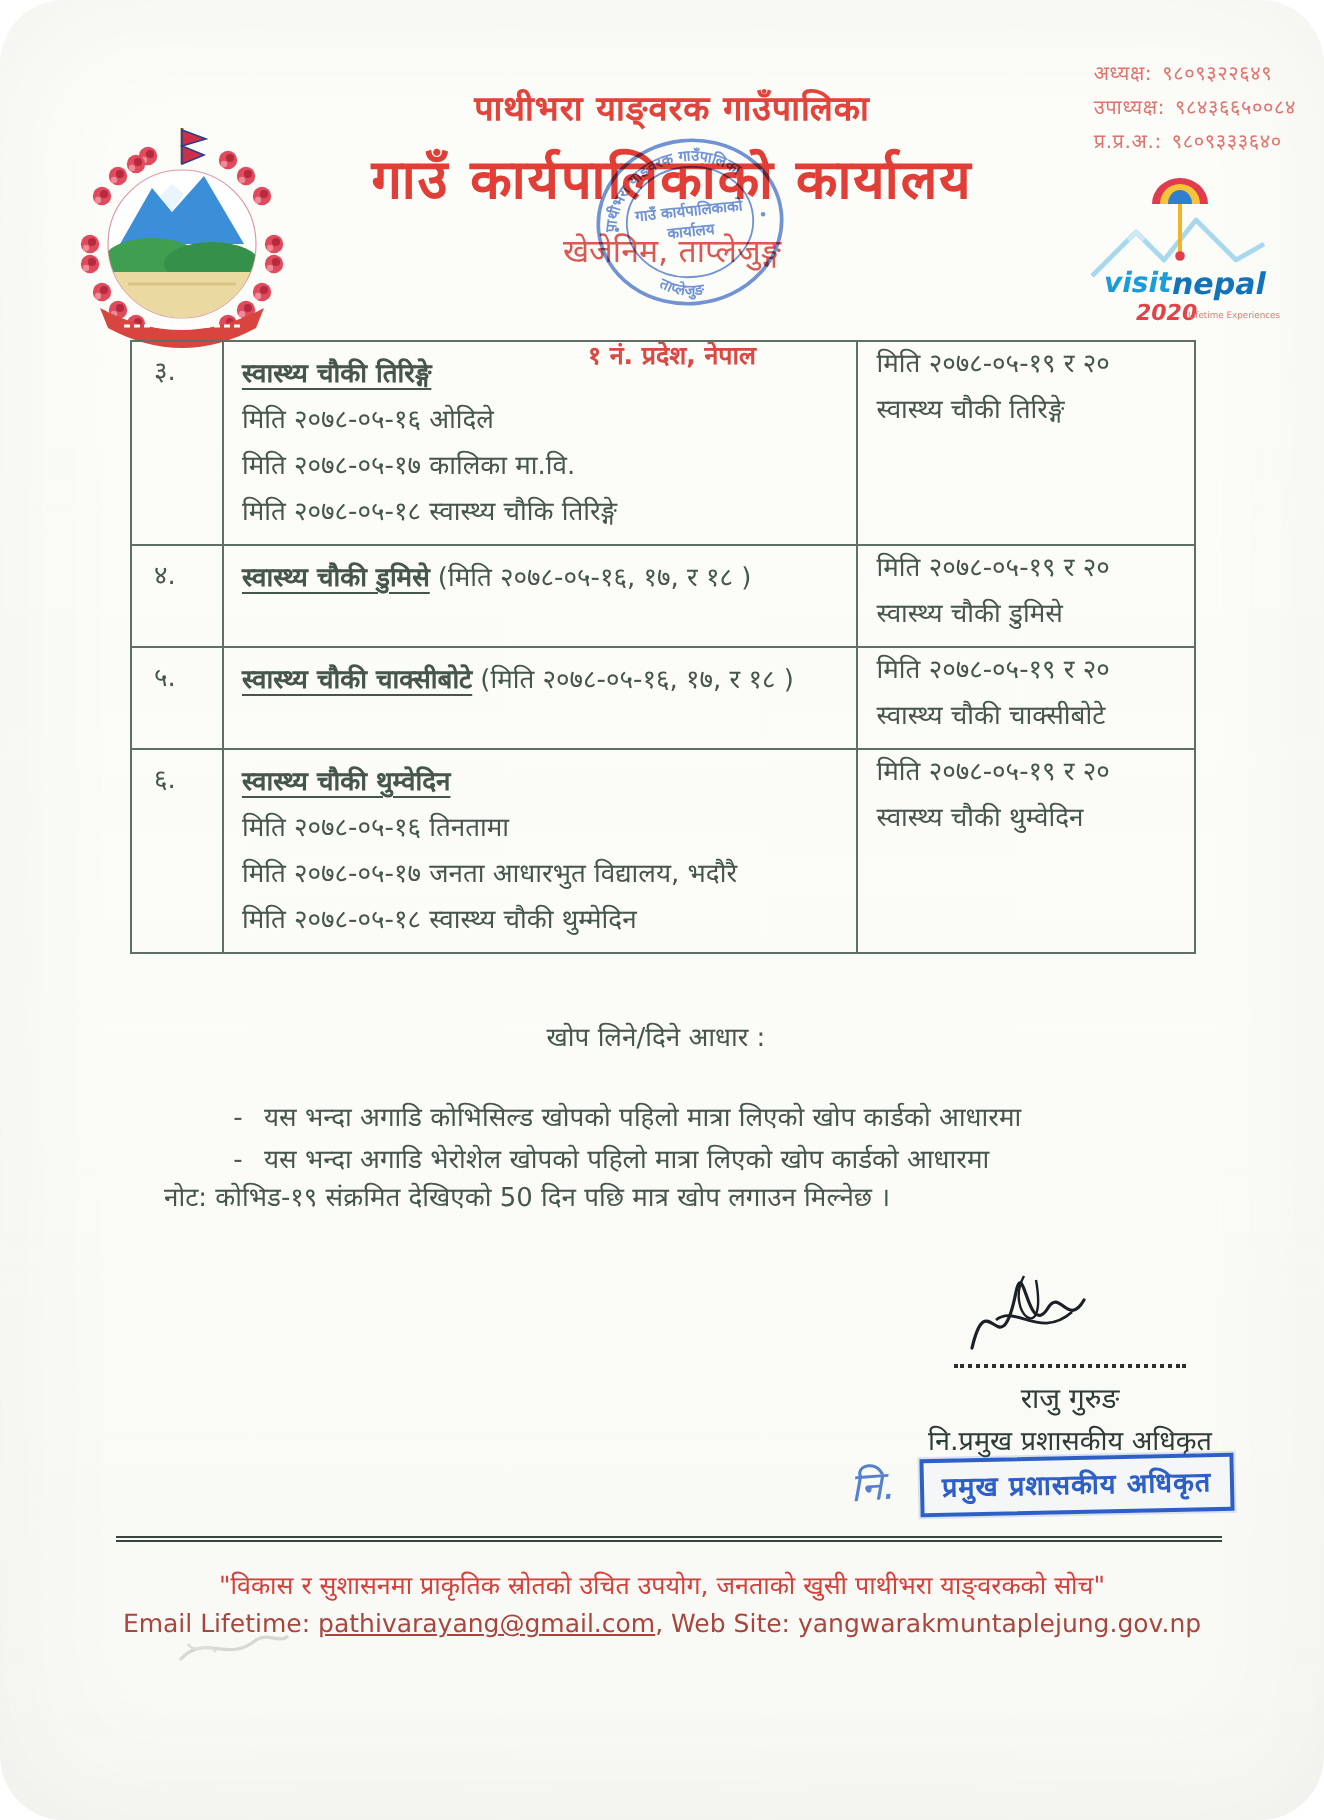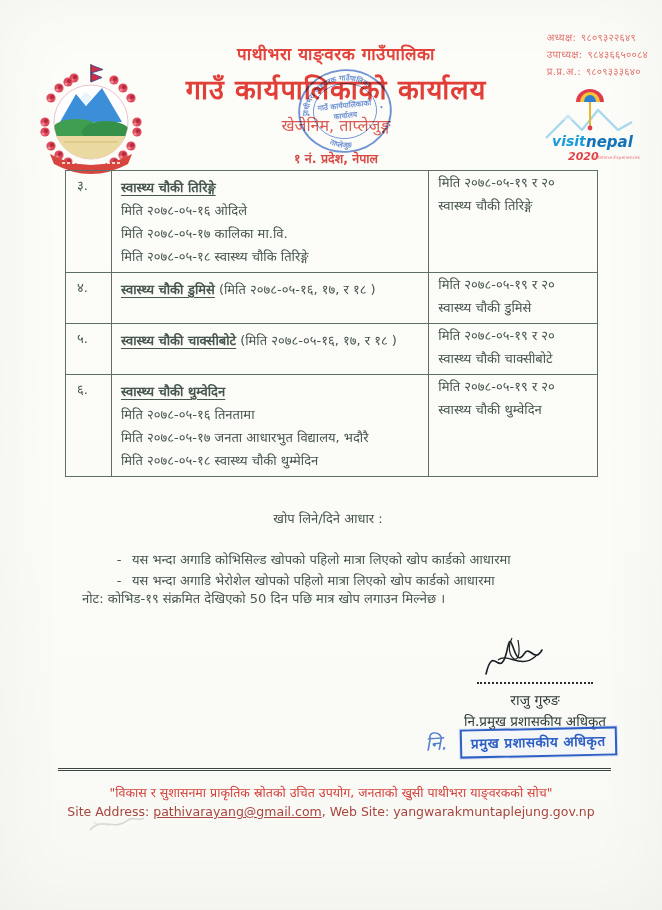--- a/index.html
+++ b/index.html
@@ -8,6 +8,7 @@
     position:relative; width:662px; height:910px; overflow:hidden;
     background:linear-gradient(180deg,#fcfcf9 0%,#fbfbf8 60%,#f8f8f4 100%);
     box-shadow:inset 0 0 70px rgba(90,90,80,0.06);
+    border-radius:32px;
   }
 
   

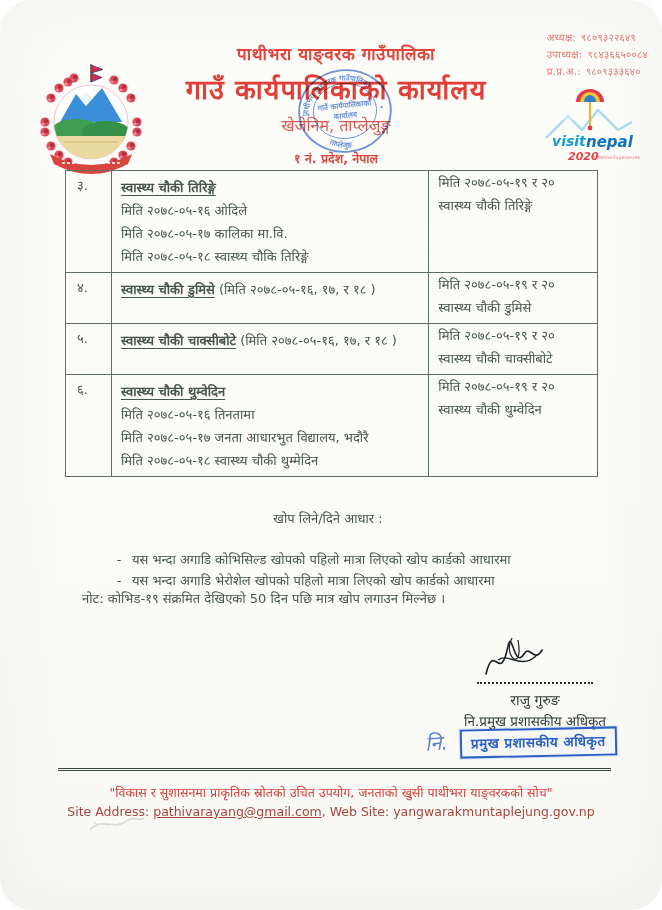--- a/index.html
+++ b/index.html
@@ -22,7 +22,7 @@
   .muni  { font-size:17px; font-weight:bold; color:#e2443c; letter-spacing:.5px; }
   .office{ font-size:27px; font-weight:bold; color:#e03e37; margin-top:5px; letter-spacing:1px; }
   .addr  { font-size:16px; color:#da5a53; margin-top:7px; }
-  .prov  { font-size:12.5px; color:#d94a44; margin-top:14px; font-weight:bold; }
+  .prov  { font-size:12.5px; color:#d94a44; margin-top:33px; font-weight:bold; }
 
   .round-stamp { position:absolute; left:294px; top:66px; width:102px; height:90px;
                  opacity:.78; transform:rotate(-6deg); mix-blend-mode:multiply; }

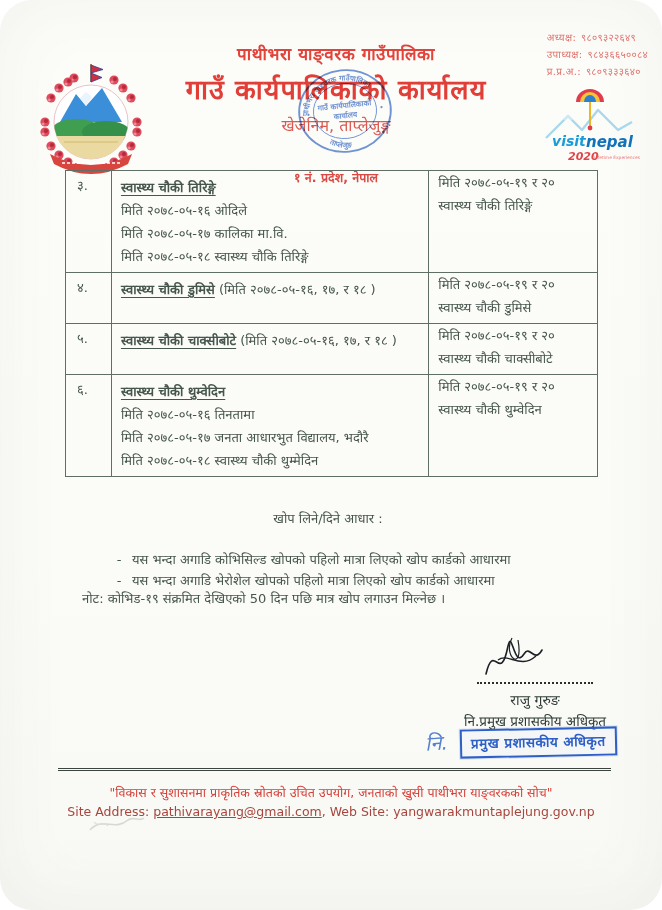--- a/index.html
+++ b/index.html
@@ -250,7 +250,7 @@
   <div class="foot-rule"></div>
   <div class="foot-quote">"विकास र सुशासनमा प्राकृतिक स्रोतको उचित उपयोग, जनताको खुसी पाथीभरा याङ्वरकको सोच"</div>
   <div class="foot-web">
-    <span>Site Address: </span><span class="email">pathivarayang@gmail.com</span><span>, Web Site: </span><span>yangwarakmuntaplejung.gov.np</span>
+    <span>Email Lifetime: </span><span class="email">pathivarayang@gmail.com</span><span>, Web Site: </span><span>yangwarakmuntaplejung.gov.np</span>
   </div>
 
   <svg class="pencil" viewBox="0 0 64 30">

